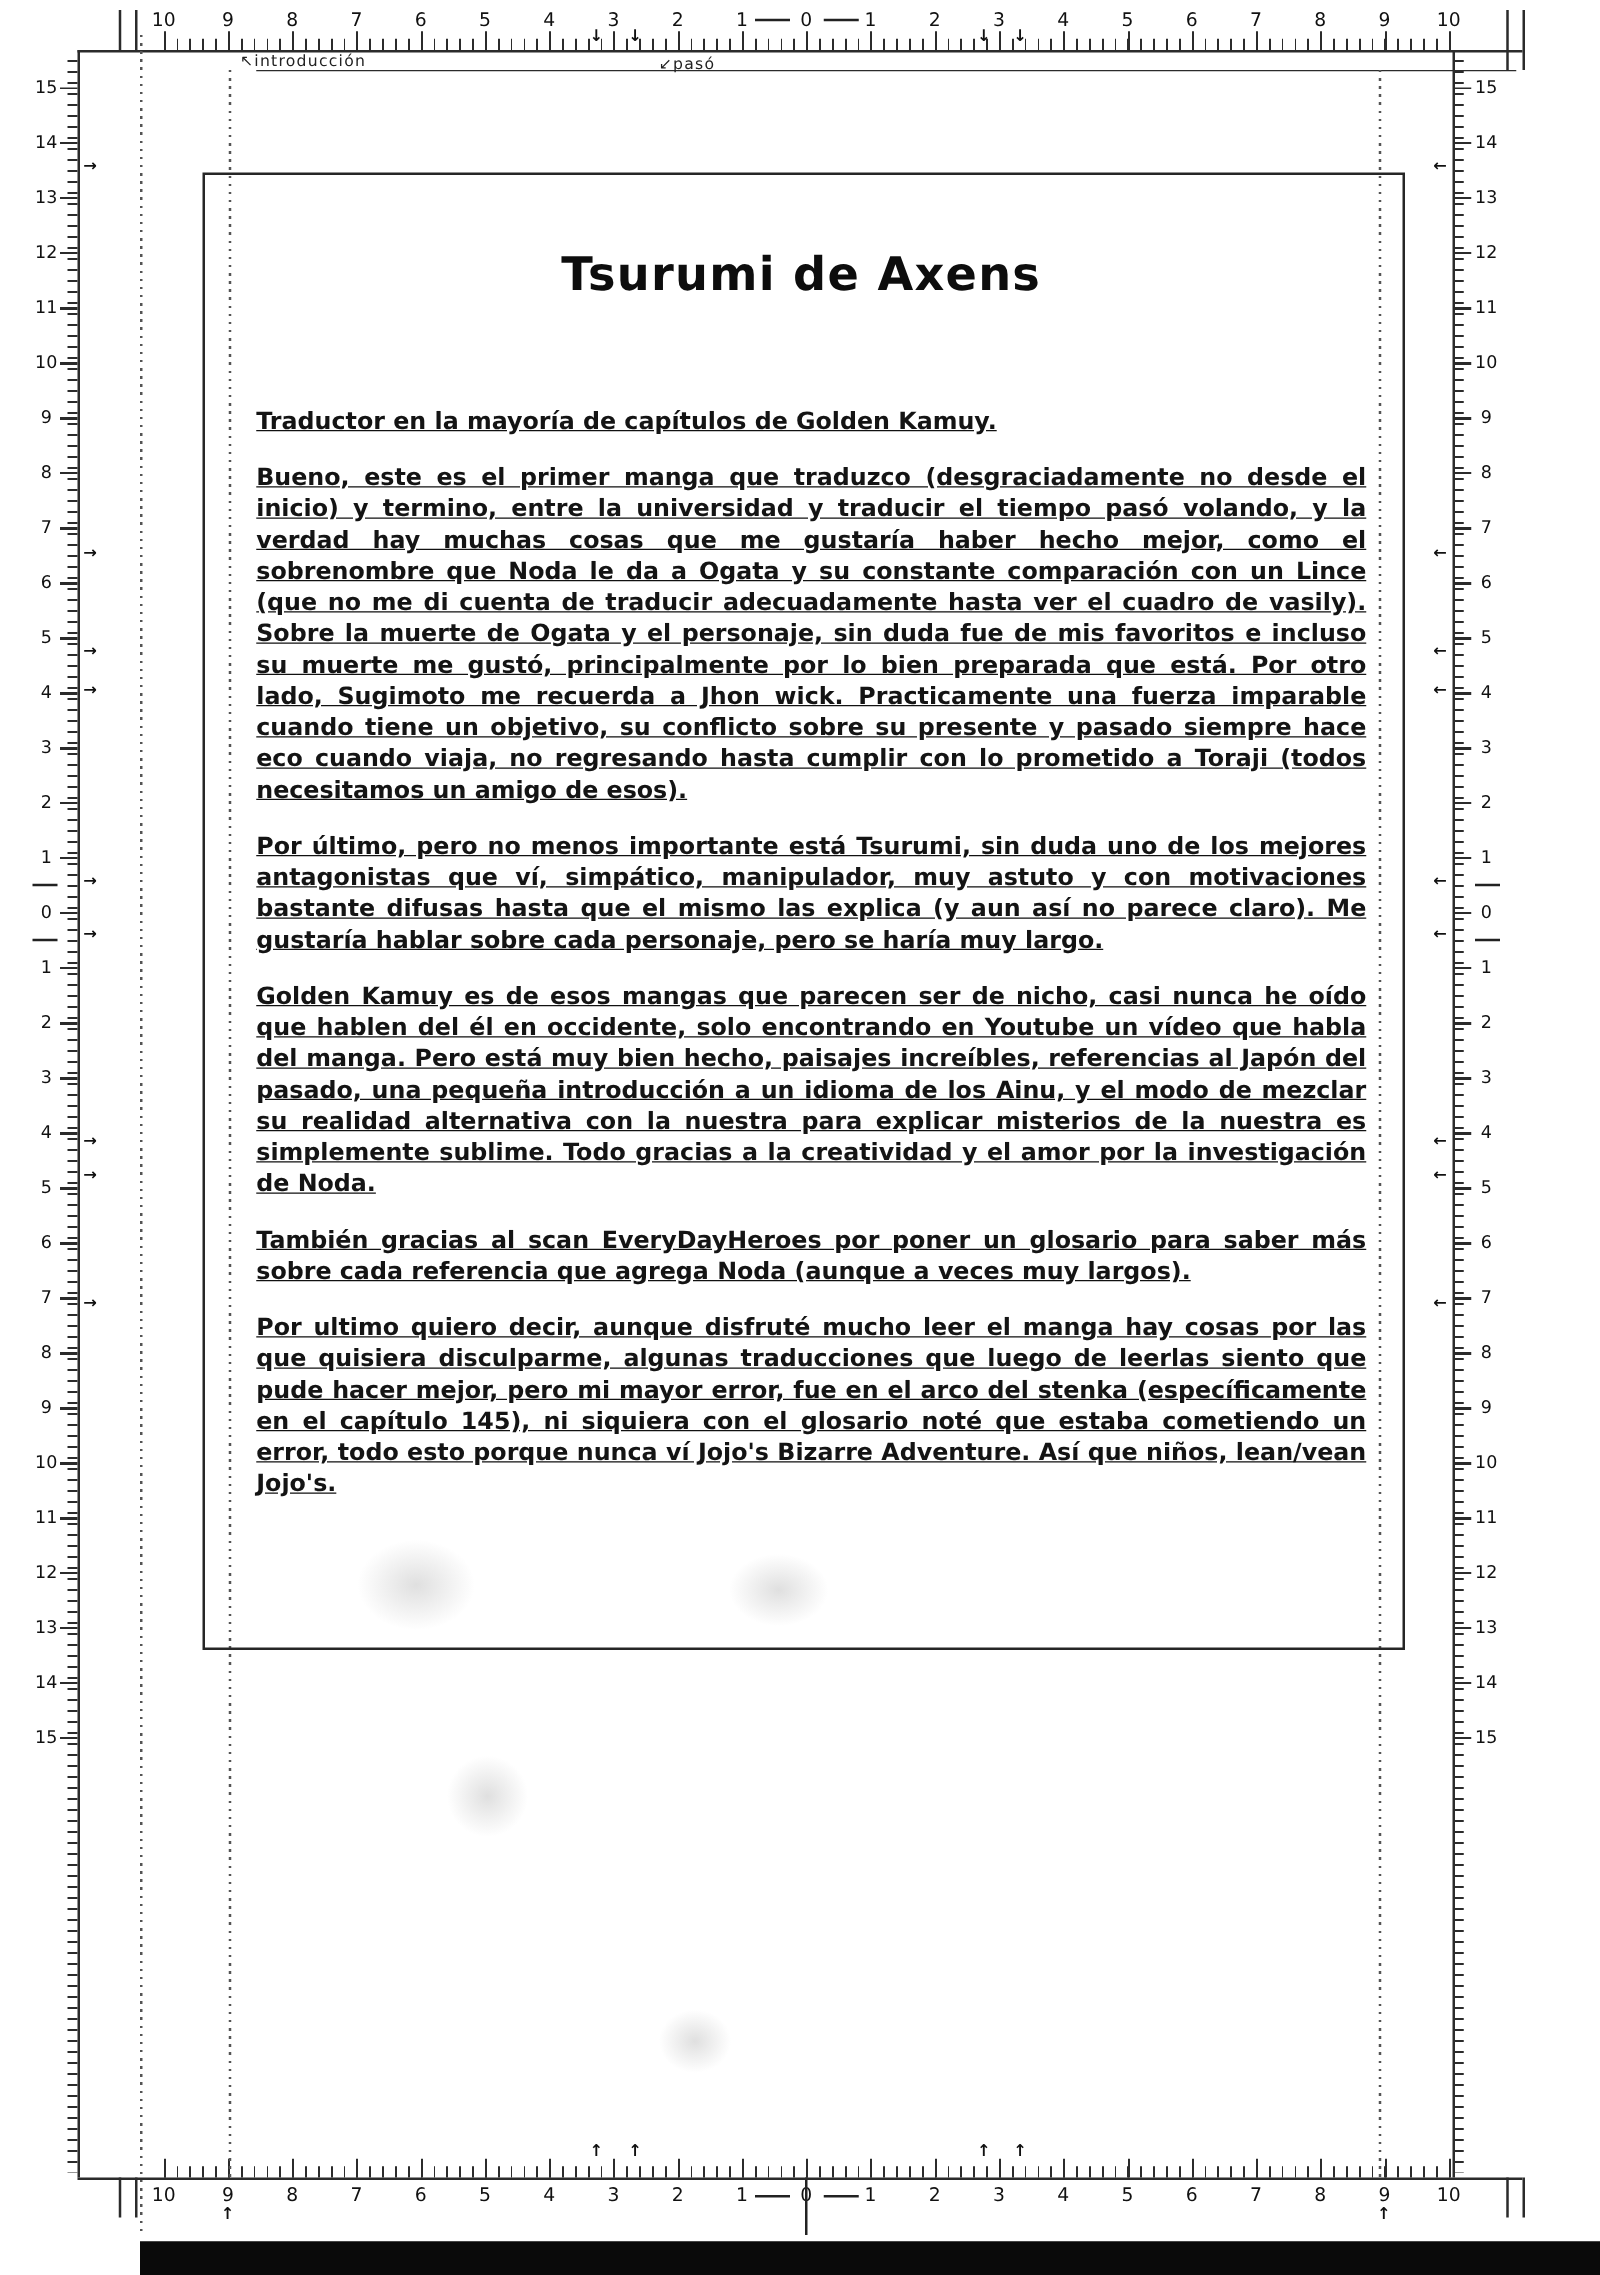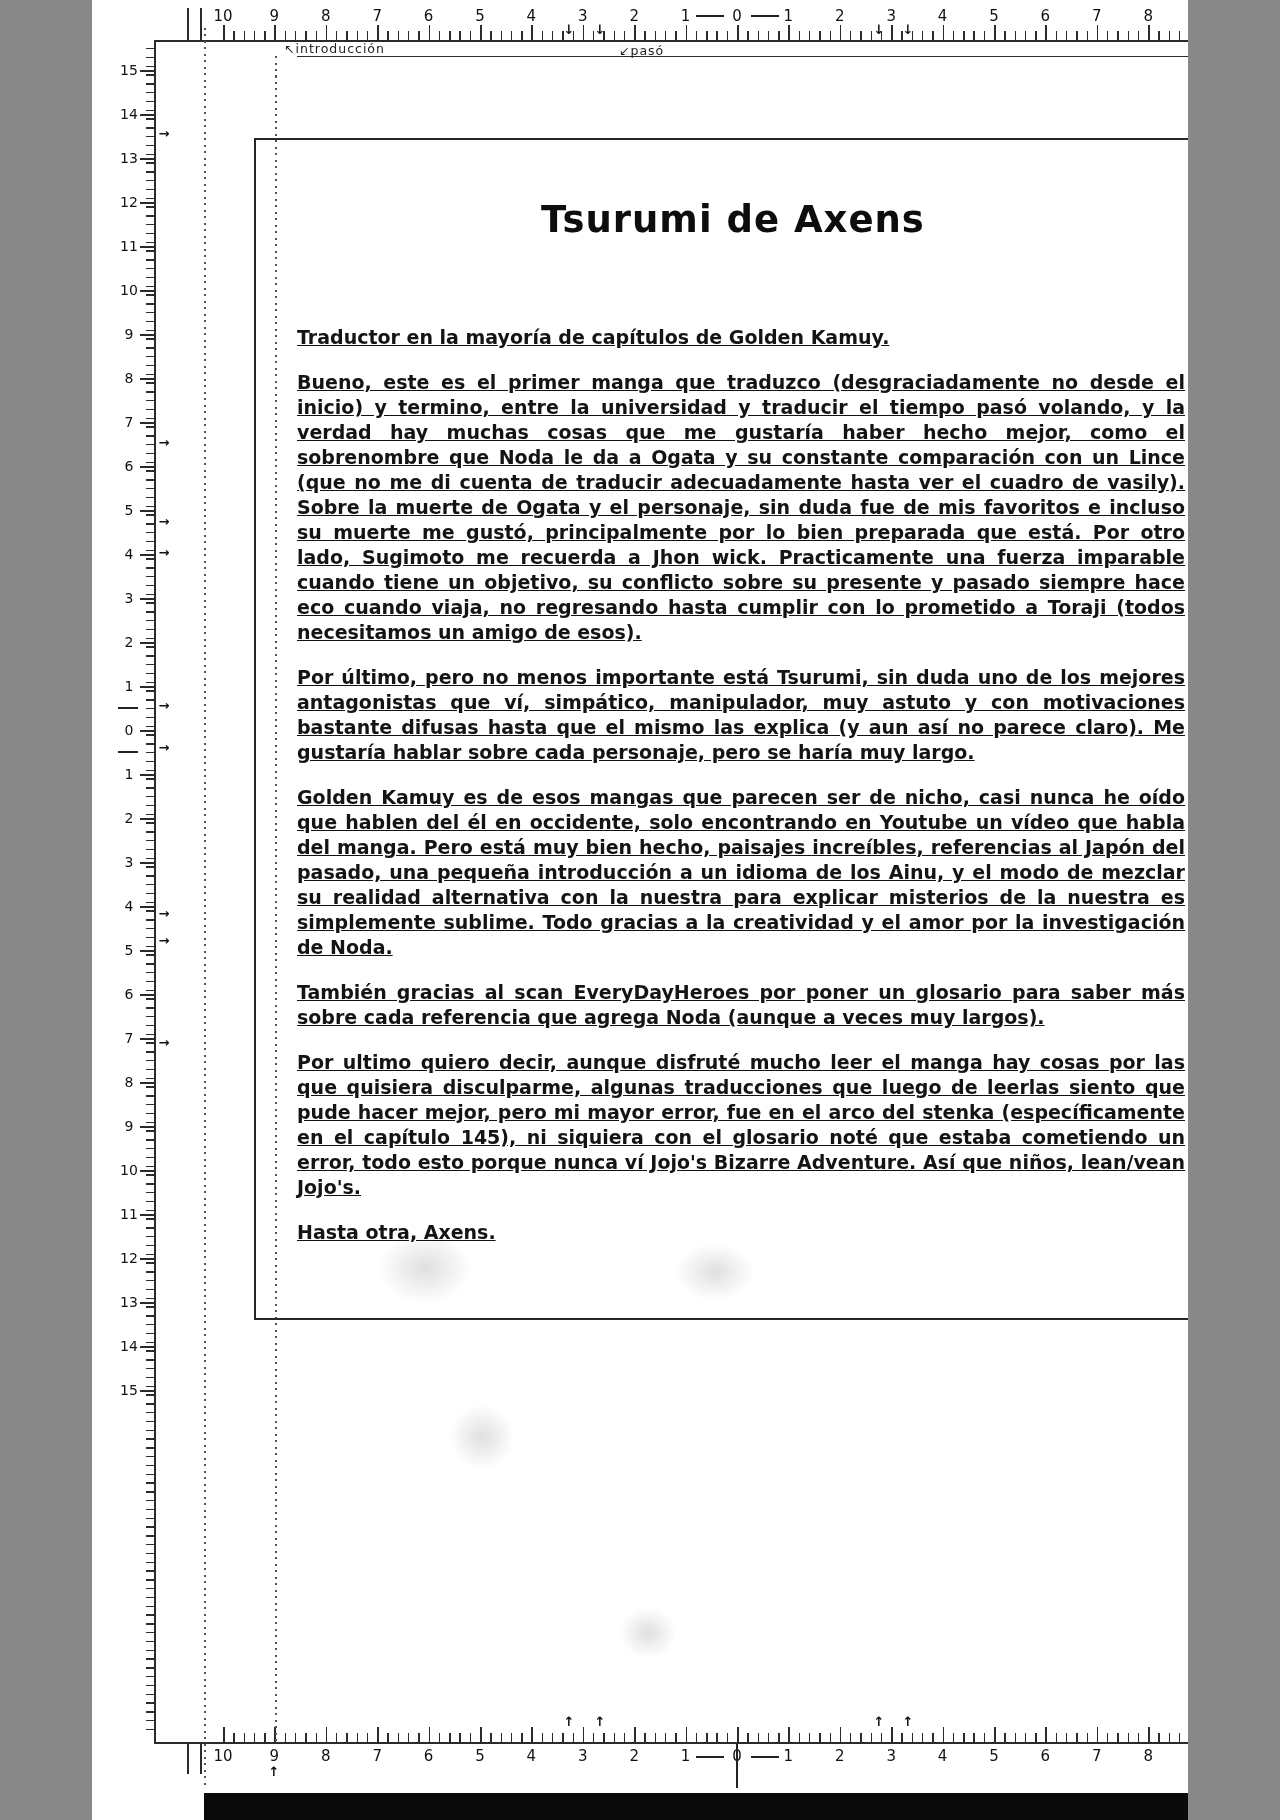--- a/index.html
+++ b/index.html
@@ -3,7 +3,7 @@
 <meta charset="utf-8">
 <style>
   html,body{margin:0;padding:0;background:#888;}
-  .page{position:relative;width:1096px;height:1820px;margin:0 auto;background:#fff;
+  .page{position:relative;width:1280px;height:1820px;margin:0 auto;background:#fff;
         overflow:hidden;font-family:"DejaVu Sans",sans-serif;color:#111;}
   .abs{position:absolute;}
   

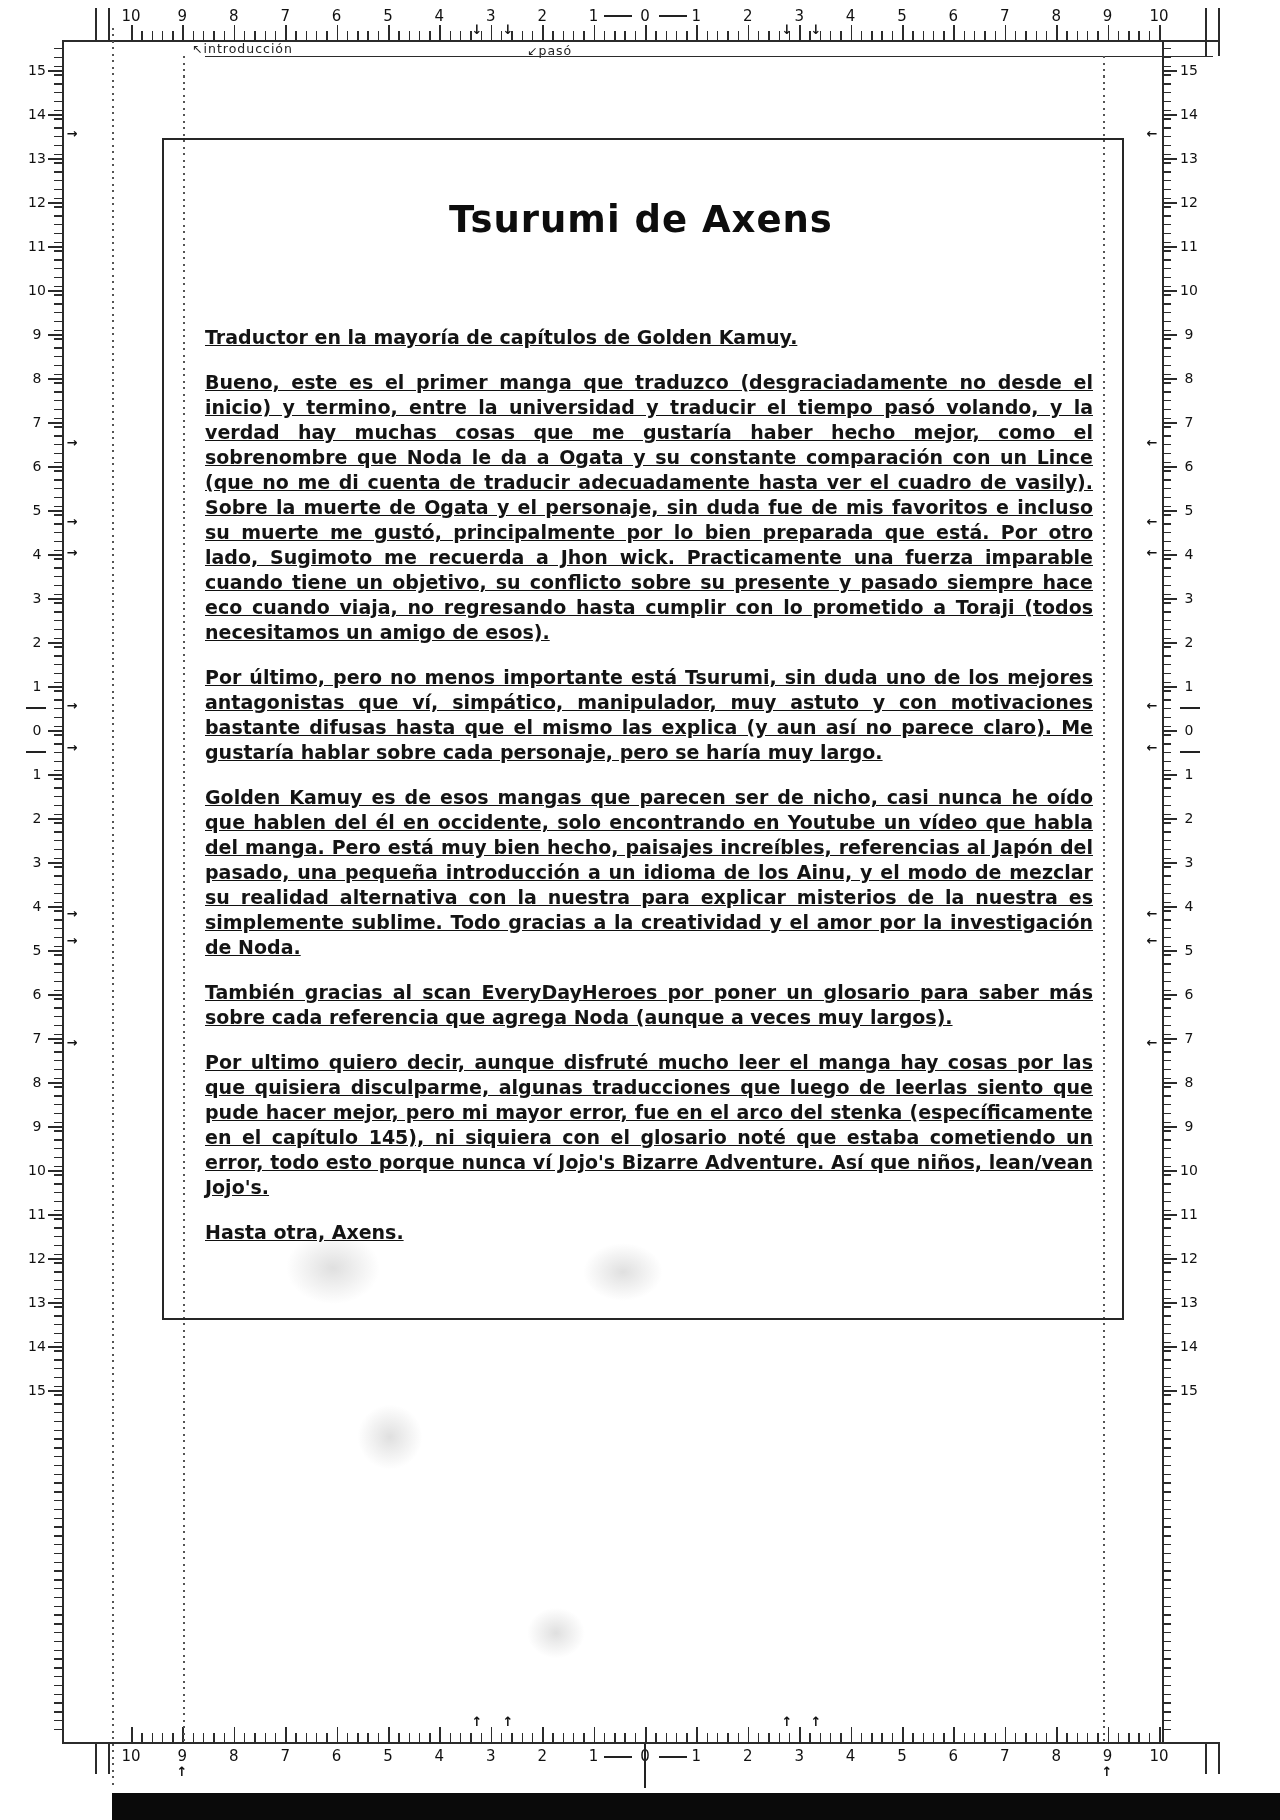--- a/index.html
+++ b/index.html
@@ -216,7 +216,6 @@
       <p>Golden Kamuy es de esos mangas que parecen ser de nicho, casi nunca he oído que hablen del él en occidente, solo encontrando en Youtube un vídeo que habla del manga. Pero está muy bien hecho, paisajes increíbles, referencias al Japón del pasado, una pequeña introducción a un idioma de los Ainu, y el modo de mezclar su realidad alternativa con la nuestra para explicar misterios de la nuestra es simplemente sublime. Todo gracias a la creatividad y el amor por la investigación de Noda.</p>
       <p>También gracias al scan EveryDayHeroes por poner un glosario para saber más sobre cada referencia que agrega Noda (aunque a veces muy largos).</p>
       <p>Por ultimo quiero decir, aunque disfruté mucho leer el manga hay cosas por las que quisiera disculparme, algunas traducciones que luego de leerlas siento que pude hacer mejor, pero mi mayor error, fue en el arco del stenka (específicamente en el capítulo 145), ni siquiera con el glosario noté que estaba cometiendo un error, todo esto porque nunca ví Jojo's Bizarre Adventure. Así que niños, lean/vean Jojo's.</p>
-      <p>Hasta otra, Axens.</p>
     </div>
 
   <div class="blackbar" style="left:112px;top:1793px;width:1168px;height:27px;"></div>

